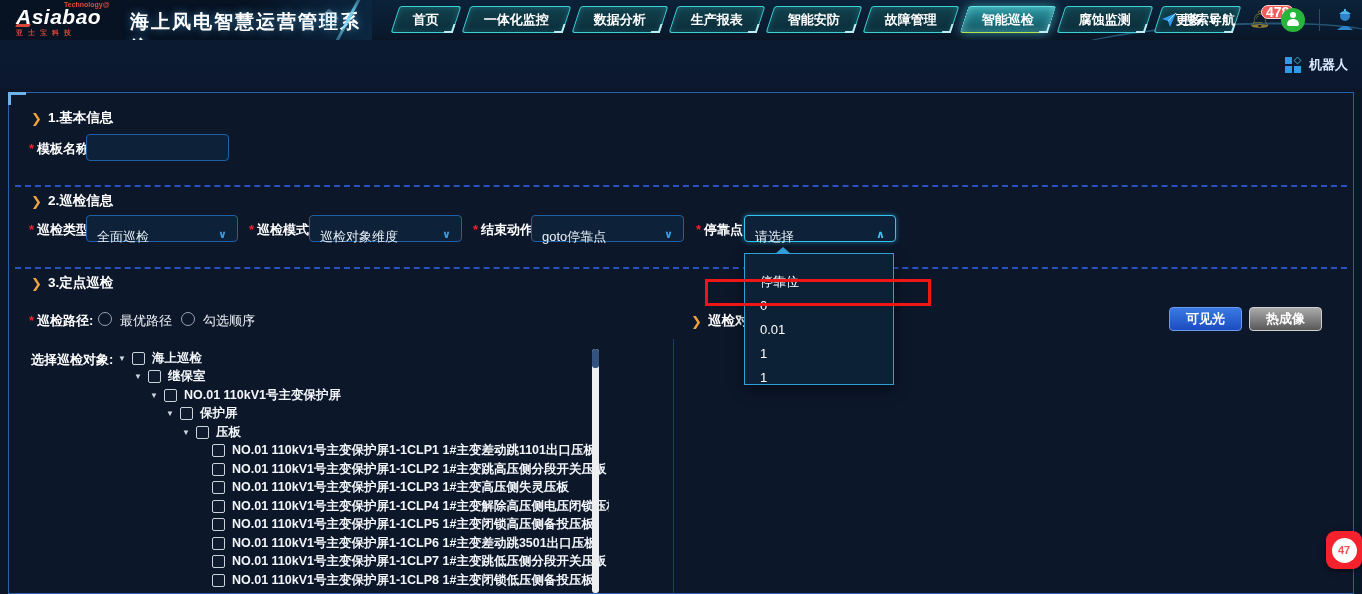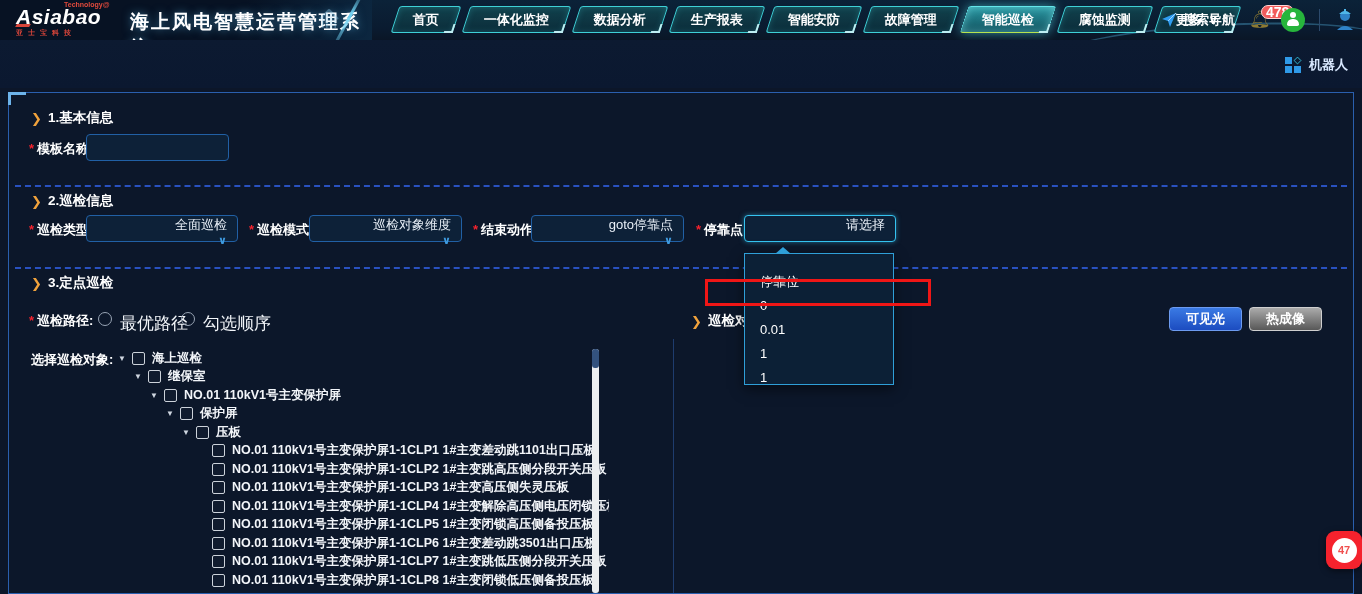--- a/index.html
+++ b/index.html
@@ -111,7 +111,7 @@
   }
   .sel{
     position:absolute; height:27px; background:#0d2138; border:1px solid #2160a5; border-radius:4px;
-    display:flex; align-items:flex-end; padding:0 10px; cursor:pointer;flex-direction:column;
+    display:flex; align-items:flex-start; padding:12px 10px; cursor:pointer;
   }
   .sel .val{ font-size:13px; color:#e9f0f8; flex:1; white-space:nowrap;}
   .sel .chev{ font-size:11px; color:#3f9be0; font-weight:700;}

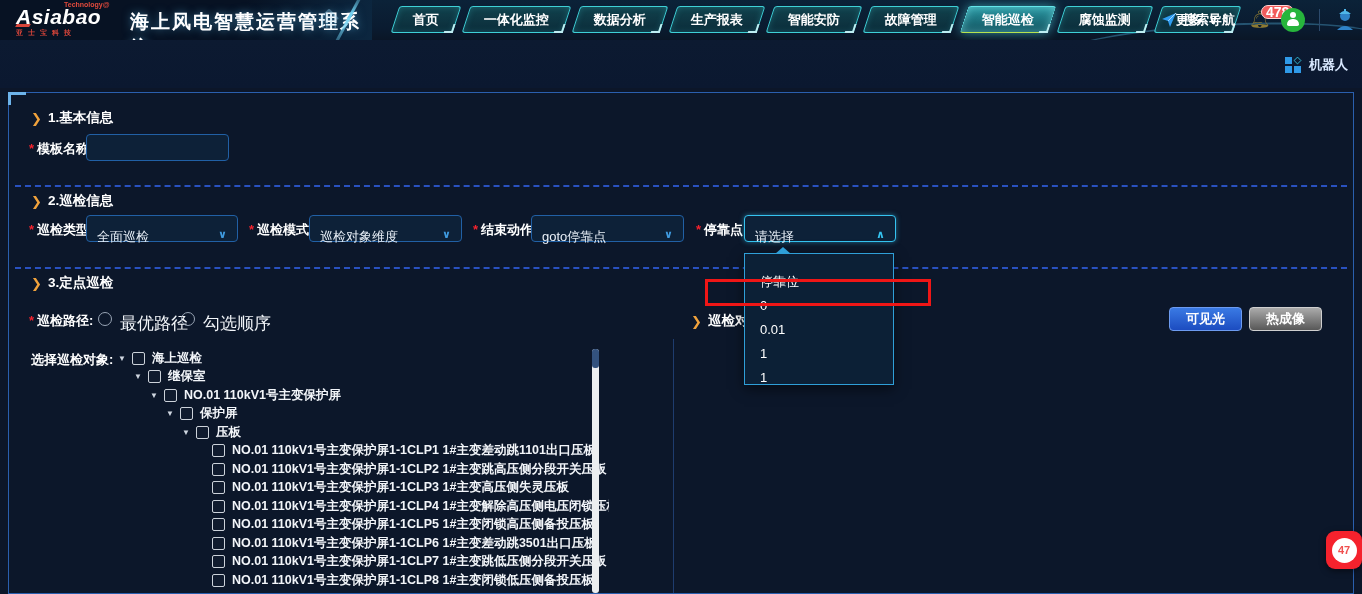--- a/index.html
+++ b/index.html
@@ -133,7 +133,7 @@
   }
   
   .radio{ position:absolute; width:14px; height:14px; border:1px solid #98a4b4; border-radius:50%; background:transparent; cursor:pointer;}
-  .rlabel{ position:absolute; font-size:17px; color:#f2f5f9; font-weight:400; cursor:pointer;}
+  .rlabel{ position:absolute; font-size:13px; color:#f2f5f9; font-weight:400; cursor:pointer;}
   .btn{ position:absolute; width:73px; height:24px; border-radius:4px; font-size:13px; font-weight:700; color:#fff;
     display:flex; align-items:center; justify-content:center; cursor:pointer;}
   .btn.primary{ background:linear-gradient(180deg,#3a7ae4,#1c4cc0); border:1px solid #6d9bf0;}

